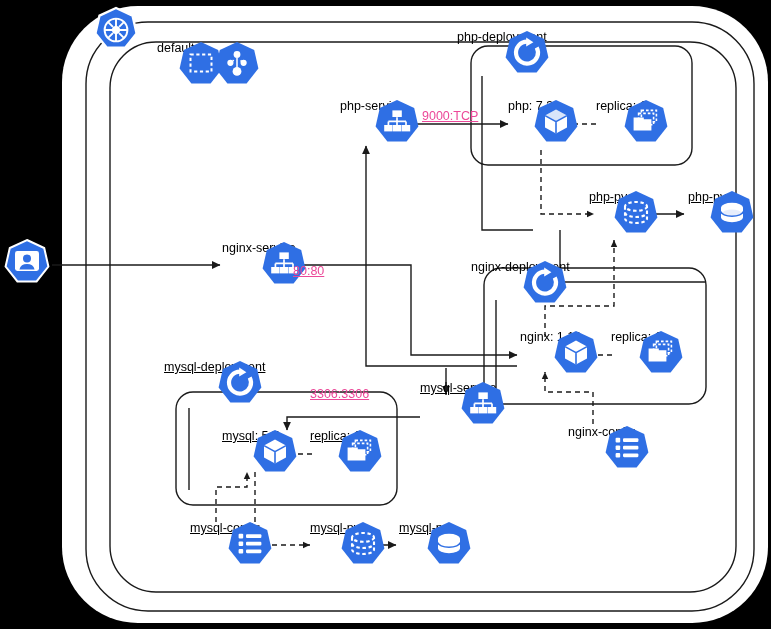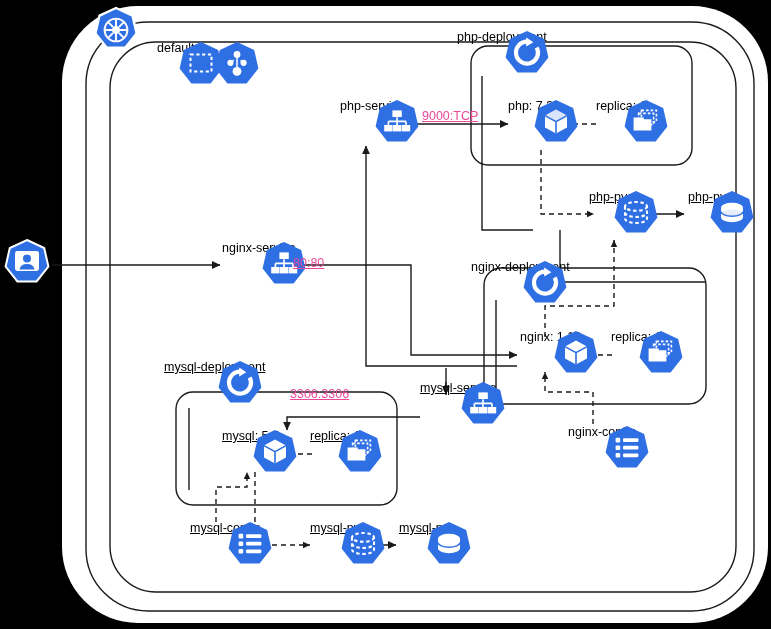--- a/index.html
+++ b/index.html
@@ -402,7 +402,7 @@
   </div>
 
   <div class="edgelbl u" style="left:422px;top:109px;">9000:TCP</div>
-  <div class="edgelbl" style="left:293px;top:256px;text-decoration:underline;">80:80</div>
+  <div class="edgelbl" style="left:293px;top:264px;text-decoration:underline;">80:80</div>
   <div class="edgelbl u" style="left:290px;top:387px;">3306:3306</div>
 
 </div>

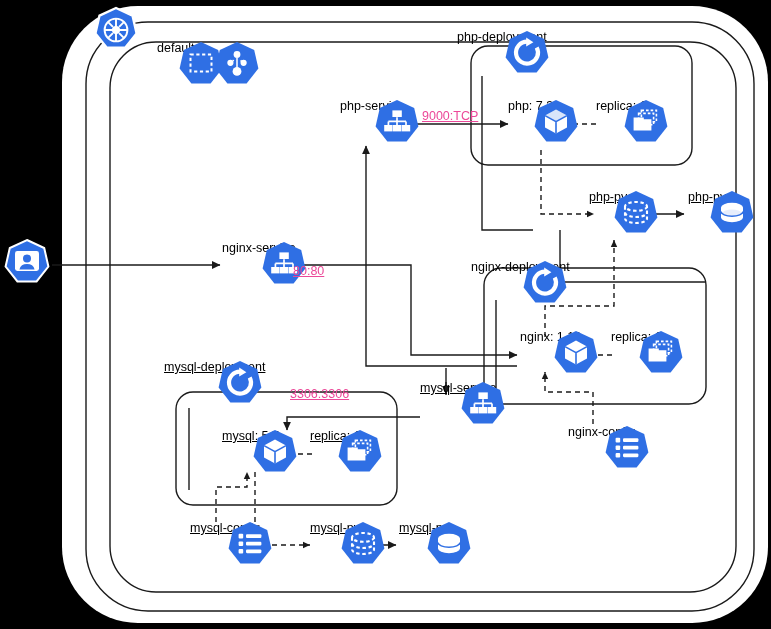--- a/index.html
+++ b/index.html
@@ -403,7 +403,7 @@
 
   <div class="edgelbl u" style="left:422px;top:109px;">9000:TCP</div>
   <div class="edgelbl" style="left:293px;top:264px;text-decoration:underline;">80:80</div>
-  <div class="edgelbl u" style="left:290px;top:387px;">3306:3306</div>
+  <div class="edgelbl u" style="left:310px;top:387px;">3306:3306</div>
 
 </div>
 

